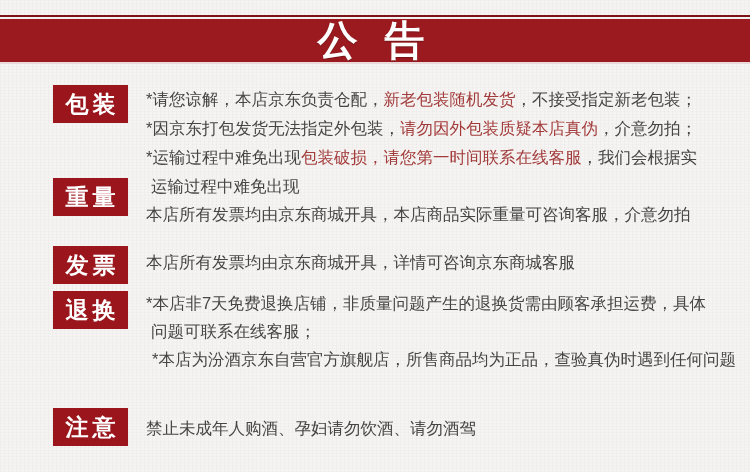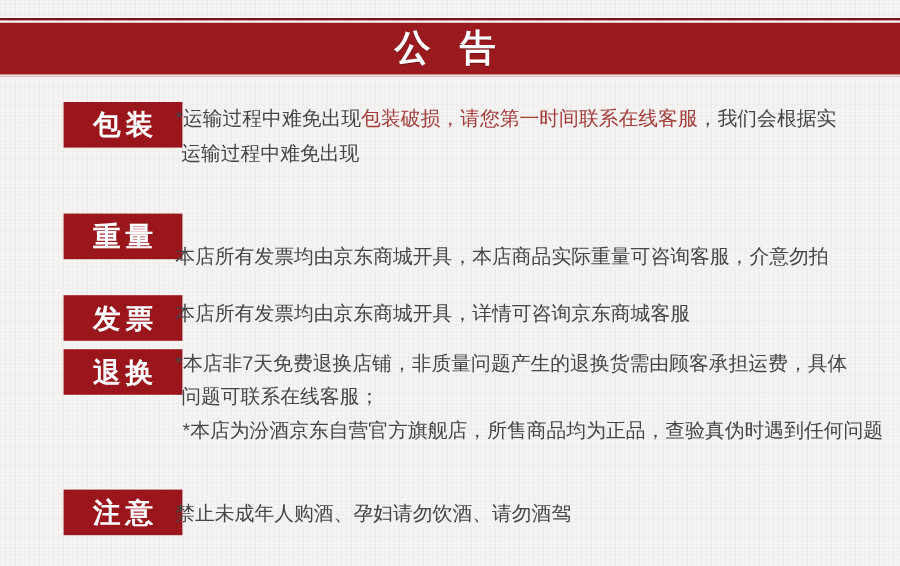--- a/index.html
+++ b/index.html
@@ -31,7 +31,7 @@
   }
   .banner-title {
     color: #ffffff;
-    font-size: 30px;
+    font-size: 40px;
     font-weight: bold;
     letter-spacing: 8px;
     text-shadow: 0 1px 1px rgba(0,0,0,0.25);

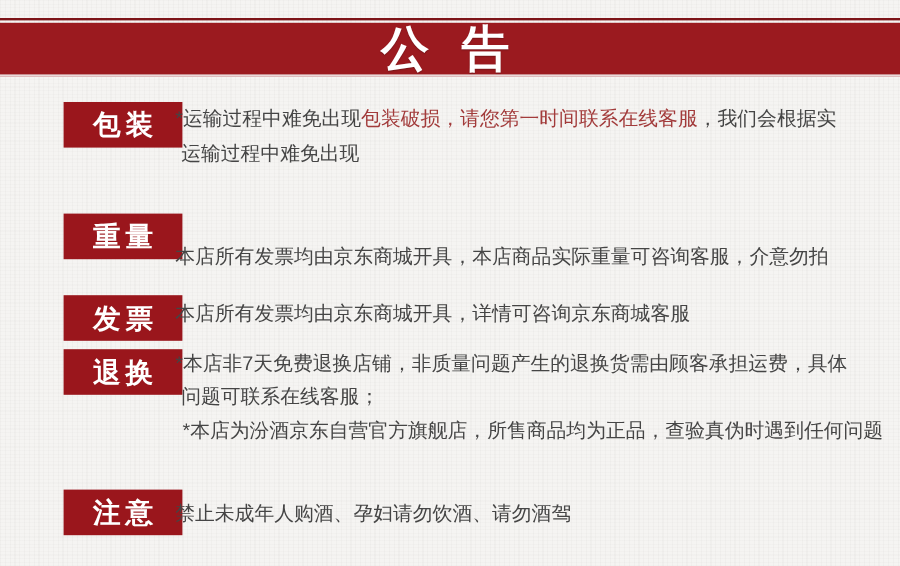--- a/index.html
+++ b/index.html
@@ -38,7 +38,7 @@
   }
   .label {
     position: absolute; left: 53px;
-    width: 99px; height: 38px;
+    width: 75px; height: 38px;
     background: #9a161c;
     color: #ffffff;
     font-size: 23px; font-weight: bold;

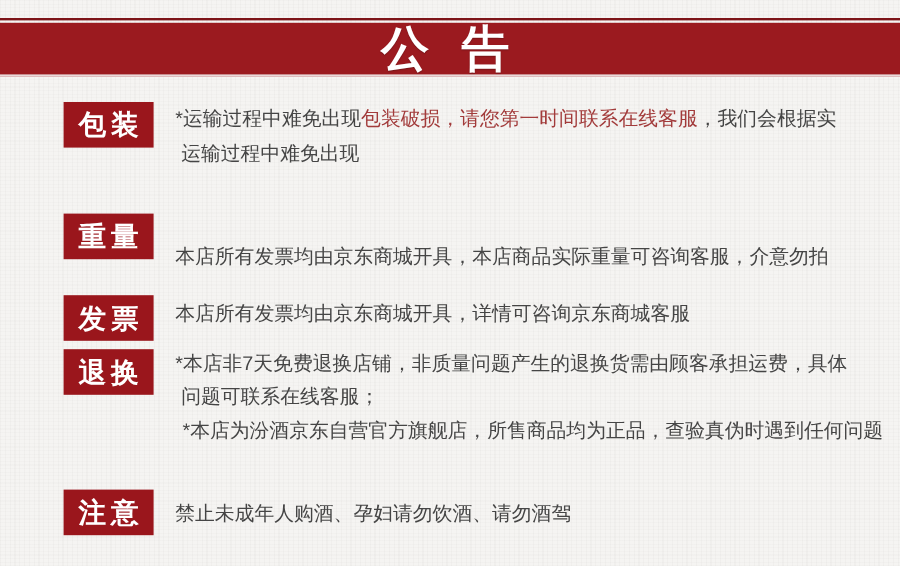--- a/index.html
+++ b/index.html
@@ -82,6 +82,7 @@
 
   <div class="label l1">包装</div>
   <div class="text t1">
+    <div class="line"><span>*请您谅解，本店京东负责仓配，</span><span class="red">新老包装随机发货</span><span>，不接受指定新老包装；</span></div>
     <div class="line"><span>*运输过程中难免出现</span><span class="red">包装破损，请您第一时间联系在线客服</span><span>，我们会根据实</span></div>
     <div class="line push-right"><span>运输过程中难免出现</span></div>
   </div>

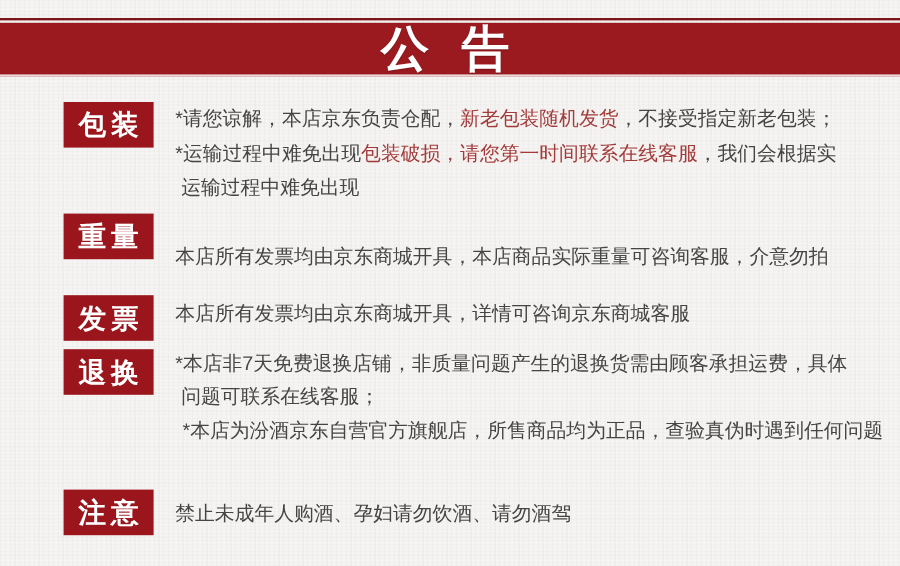--- a/index.html
+++ b/index.html
@@ -83,6 +83,7 @@
   <div class="label l1">包装</div>
   <div class="text t1">
     <div class="line"><span>*请您谅解，本店京东负责仓配，</span><span class="red">新老包装随机发货</span><span>，不接受指定新老包装；</span></div>
+    <div class="line"><span>*因京东打包发货无法指定外包装，</span><span class="red">请勿因外包装质疑本店真伪</span><span>，介意勿拍；</span></div>
     <div class="line"><span>*运输过程中难免出现</span><span class="red">包装破损，请您第一时间联系在线客服</span><span>，我们会根据实</span></div>
     <div class="line push-right"><span>运输过程中难免出现</span></div>
   </div>

